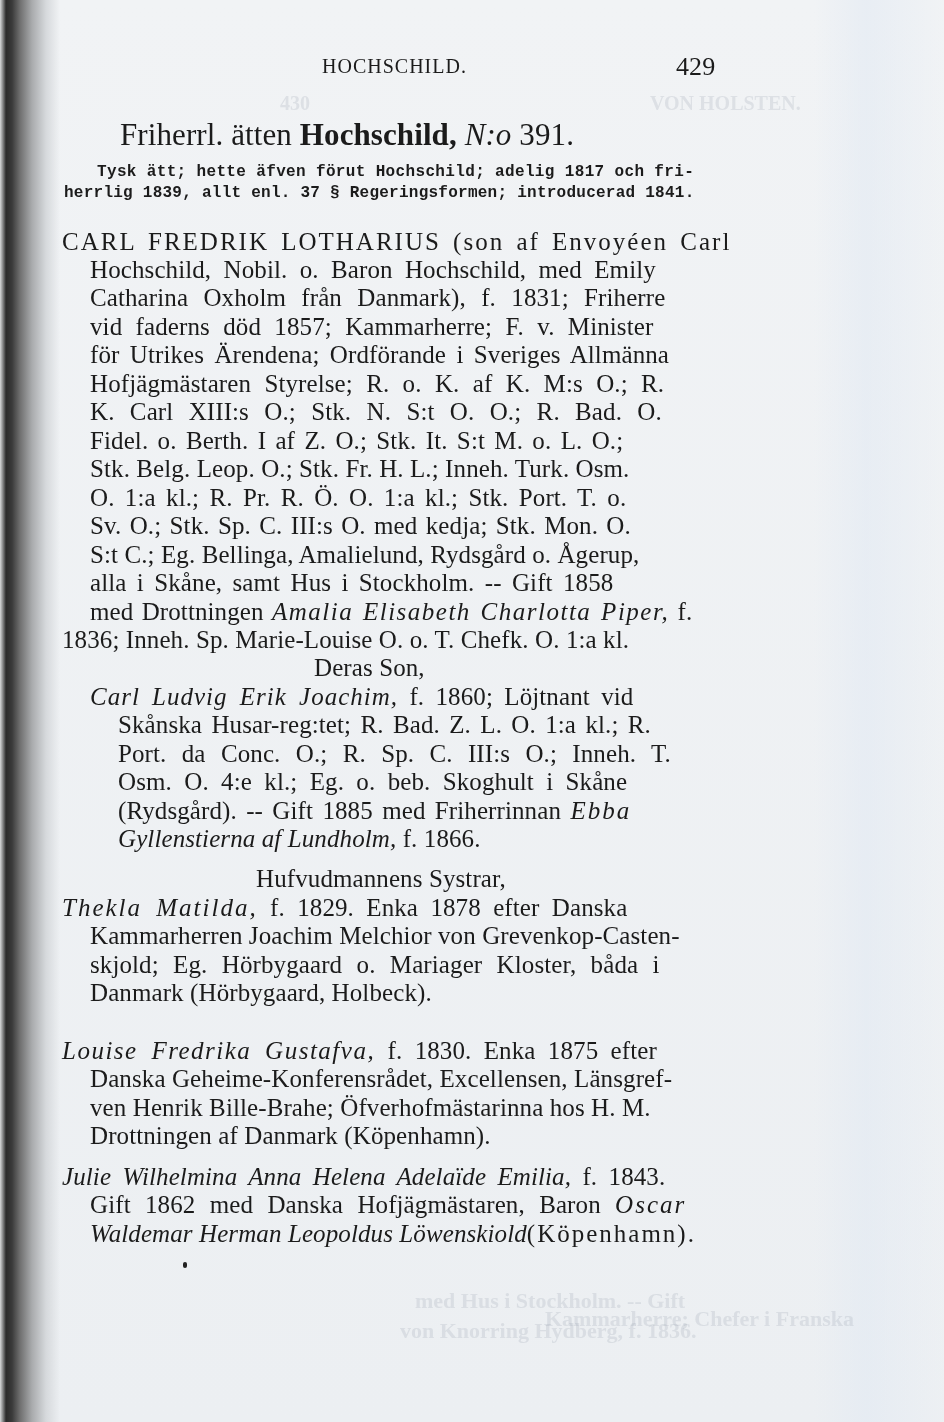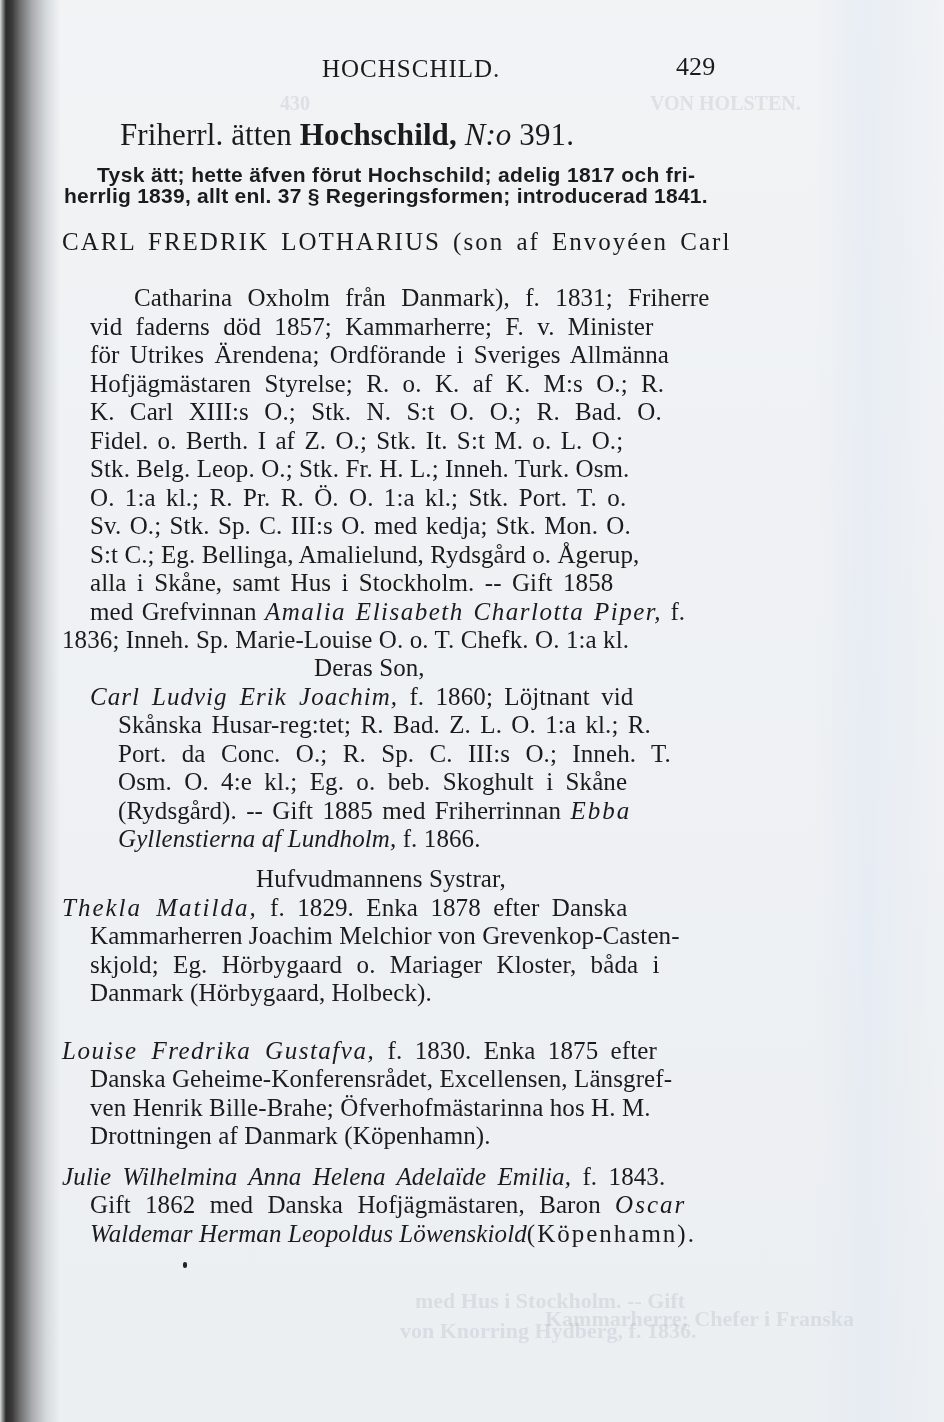--- a/index.html
+++ b/index.html
@@ -31,7 +31,7 @@
     position: absolute; white-space: nowrap; font-size: 25px;
     letter-spacing: 0.1px; transform-origin: left top;
   }
-  .running-title { font-size: 25px; letter-spacing: 1px; }
+  .running-title { font-size: 20px; letter-spacing: 1px; }
   .page-number { font-size: 26px; }
   .title { font-size: 31px; }
   .title .bold { font-weight: bold; }

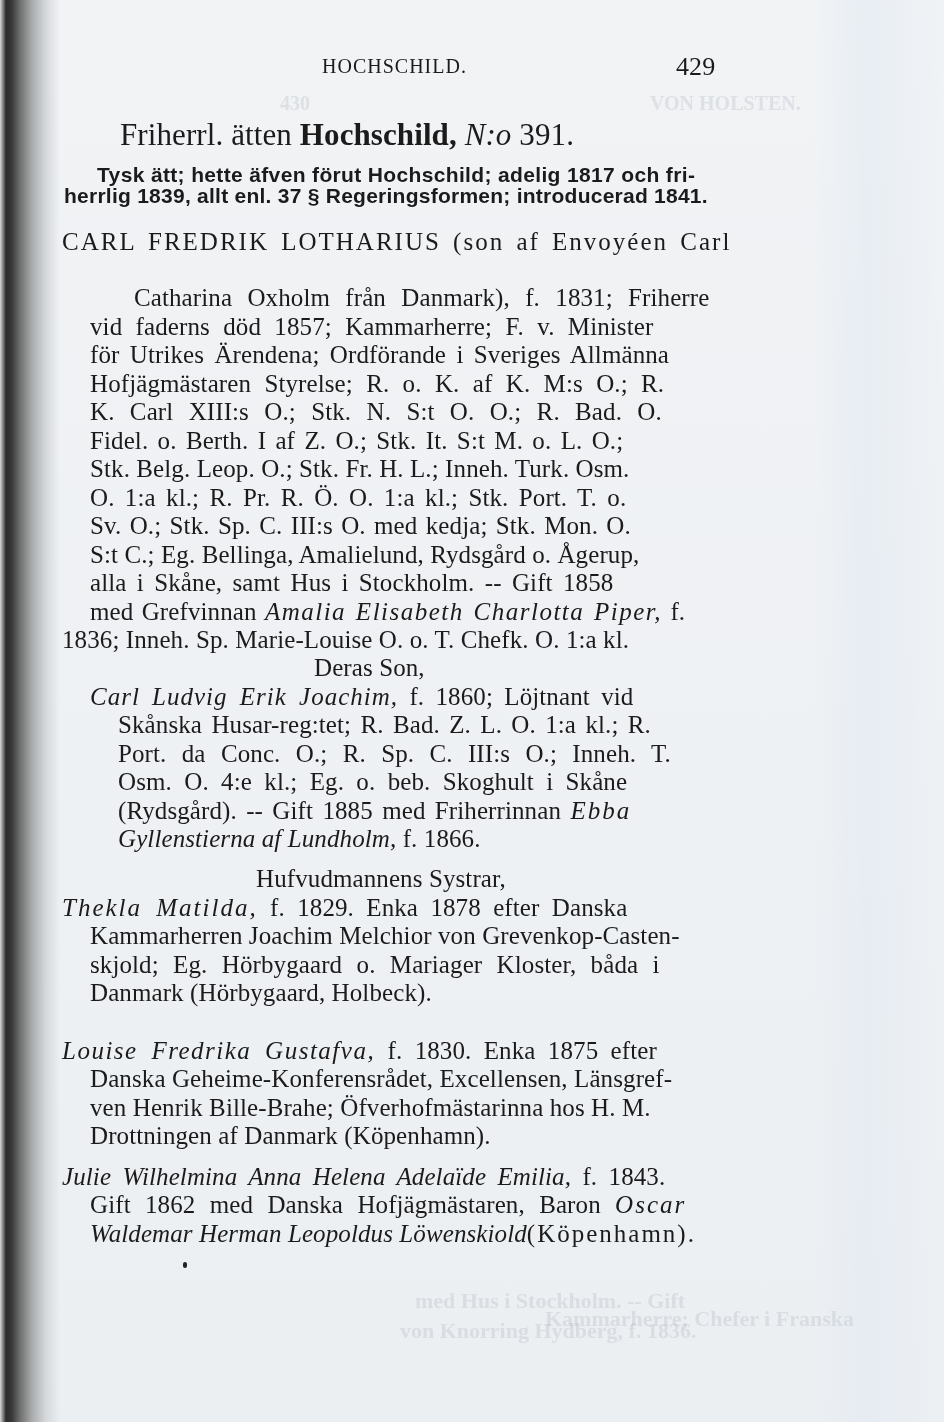--- a/index.html
+++ b/index.html
@@ -35,7 +35,7 @@
   .page-number { font-size: 26px; }
   .title { font-size: 31px; }
   .title .bold { font-weight: bold; }
-  .intro { font-size: 21px; font-weight: bold; font-family: Liberation Sans, sans-serif; }
+  .intro { font-size: 16px; font-weight: bold; font-family: Liberation Mono, monospace; }
   .i { font-style: italic; }
   .sp { letter-spacing: 3px; }
   .caps { letter-spacing: 2px; }

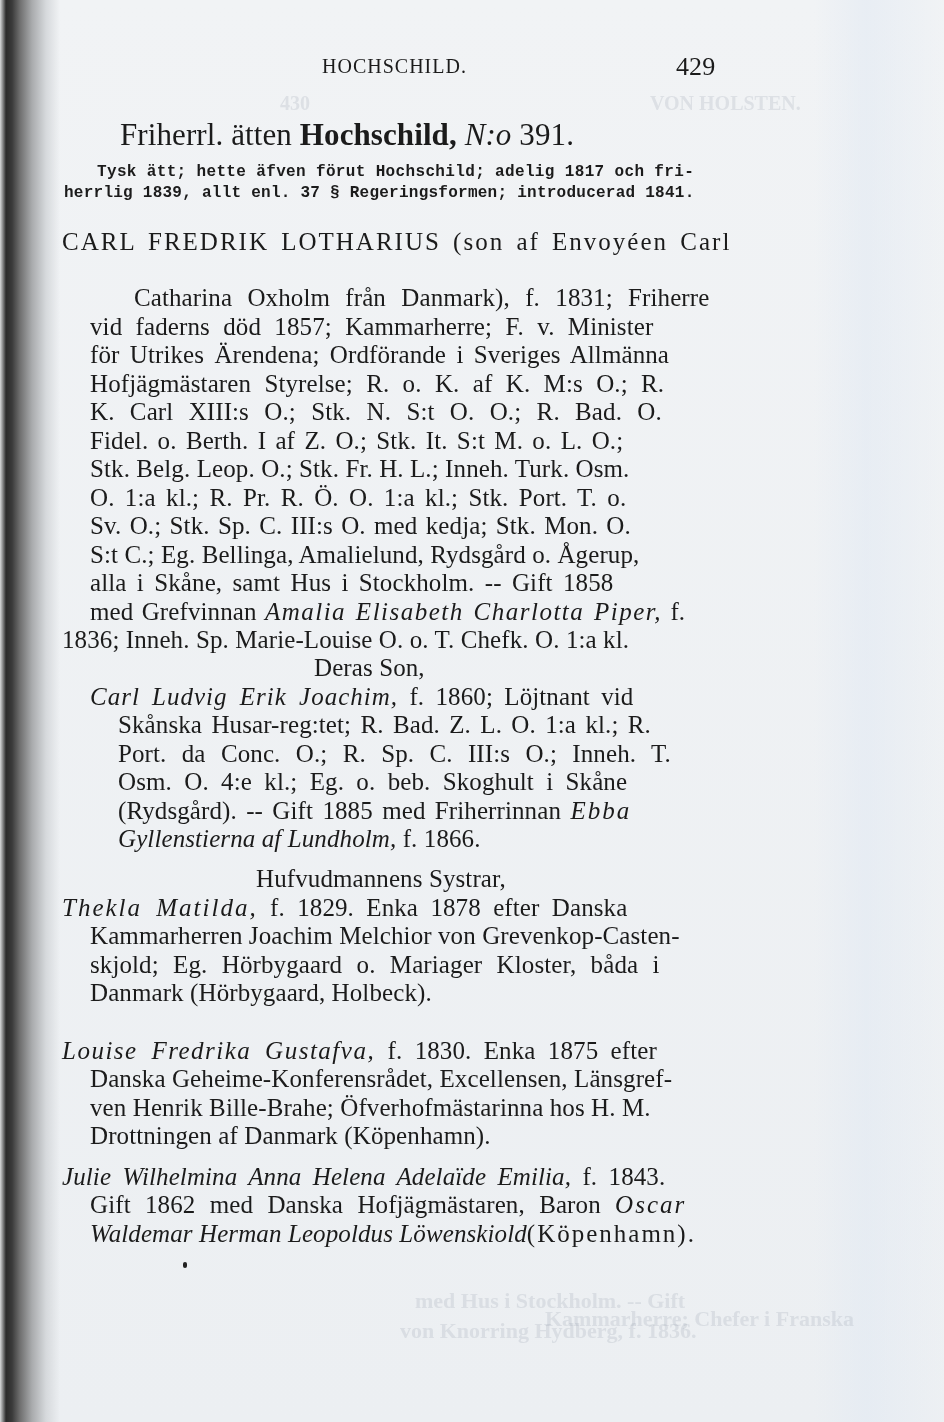--- a/index.html
+++ b/index.html
@@ -70,6 +70,7 @@
   <div class="line" style="left:62px; top:228px; word-spacing:4px;">
     <span class="caps">CARL FREDRIK LOTHARIUS (son af Envoyéen Carl</span>
   </div>
+  <div class="line" style="left:90px; top:256px; word-spacing:6px;">Hochschild, Nobil. o. Baron Hochschild, med Emily</div>
   <div class="line" style="left:90px; top:284px; word-spacing:9px;margin-left:44px;">Catharina Oxholm från Danmark), f. 1831; Friherre</div>
   <div class="line" style="left:90px; top:313px; word-spacing:7px;">vid faderns död 1857; Kammarherre; F. v. Minister</div>
   <div class="line" style="left:90px; top:341px; word-spacing:4px;">för Utrikes Ärendena; Ordförande i Sveriges Allmänna</div>

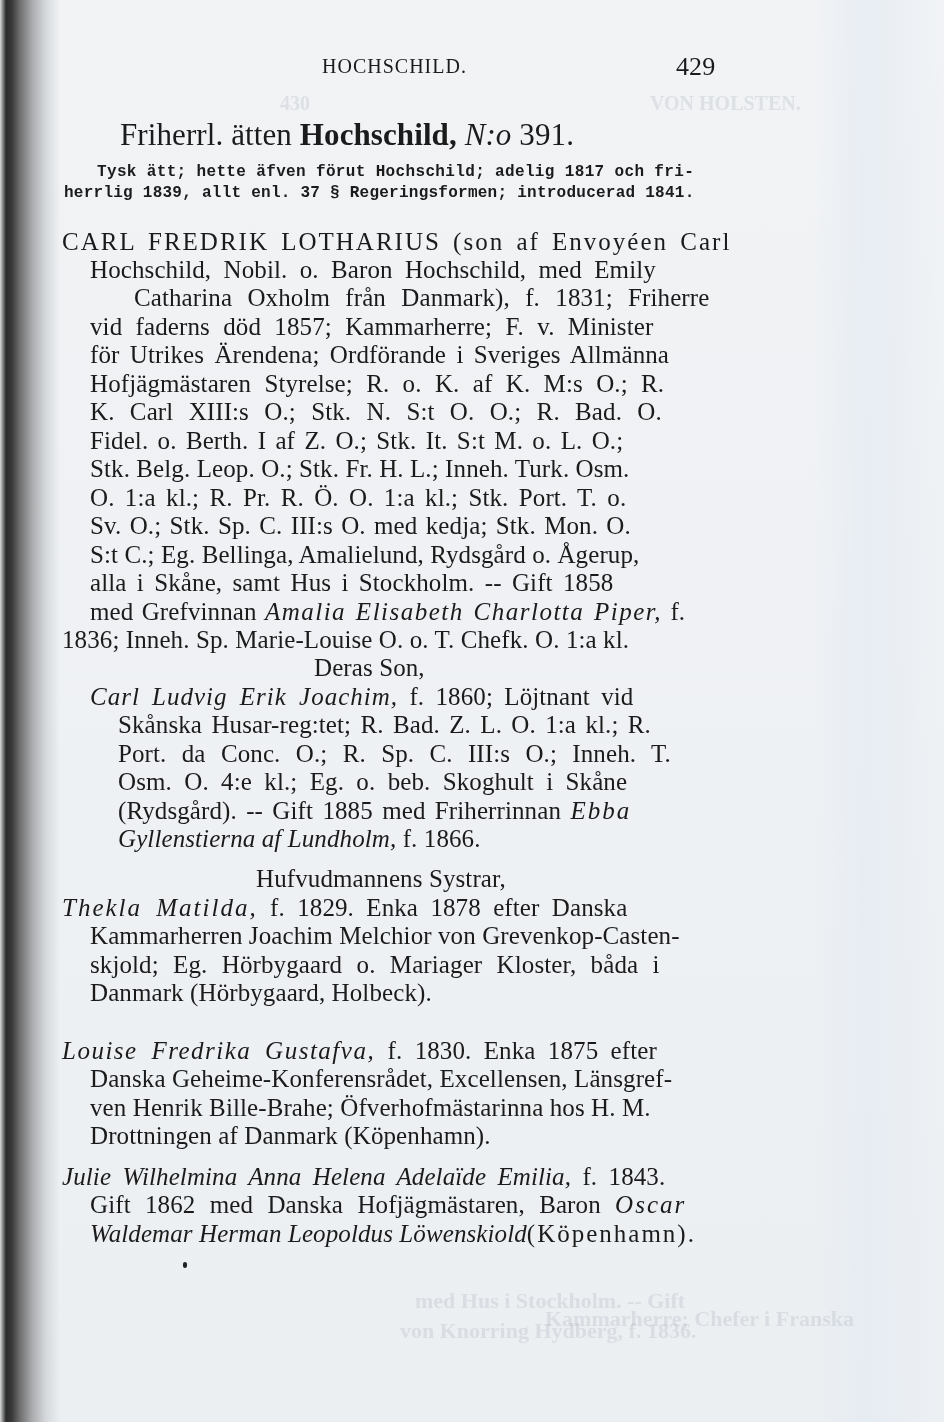--- a/index.html
+++ b/index.html
@@ -71,7 +71,7 @@
     <span class="caps">CARL FREDRIK LOTHARIUS (son af Envoyéen Carl</span>
   </div>
   <div class="line" style="left:90px; top:256px; word-spacing:6px;">Hochschild, Nobil. o. Baron Hochschild, med Emily</div>
-  <div class="line" style="left:90px; top:284px; word-spacing:9px;margin-left:44px;">Catharina Oxholm från Danmark), f. 1831; Friherre</div>
+  <div class="line" style="left:90px; top:284px; word-spacing:9px;">Catharina Oxholm från Danmark), f. 1831; Friherre</div>
   <div class="line" style="left:90px; top:313px; word-spacing:7px;">vid faderns död 1857; Kammarherre; F. v. Minister</div>
   <div class="line" style="left:90px; top:341px; word-spacing:4px;">för Utrikes Ärendena; Ordförande i Sveriges Allmänna</div>
   <div class="line" style="left:90px; top:370px; word-spacing:7px;">Hofjägmästaren Styrelse; R. o. K. af K. M:s O.; R.</div>

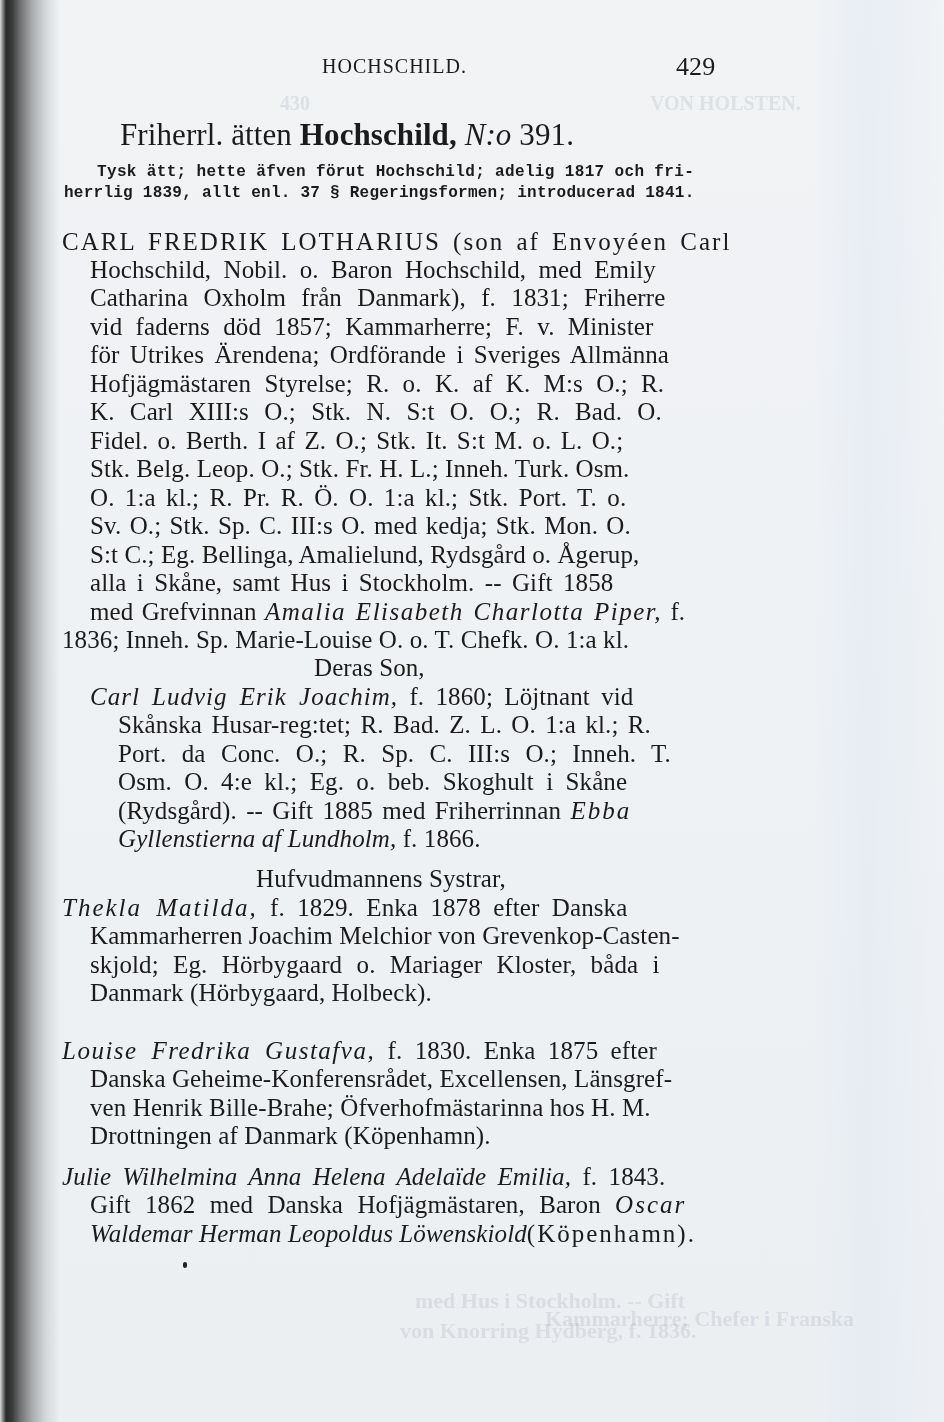--- a/index.html
+++ b/index.html
@@ -83,7 +83,7 @@
   <div class="line" style="left:90px; top:541px; word-spacing:0px;">S:t C.; Eg. Bellinga, Amalielund, Rydsgård o. Ågerup,</div>
   <div class="line" style="left:90px; top:569px; word-spacing:4px;">alla i Skåne, samt Hus i Stockholm. -- Gift 1858</div>
   <div class="line" style="left:90px; top:598px; word-spacing:2px;">
-    <span>med Grefvinnan</span>
+    <span>med Drottningen</span>
     <span class="i sp" style="letter-spacing:1.5px;">Amalia Elisabeth Charlotta Piper,</span>
     <span>f.</span>
   </div>

